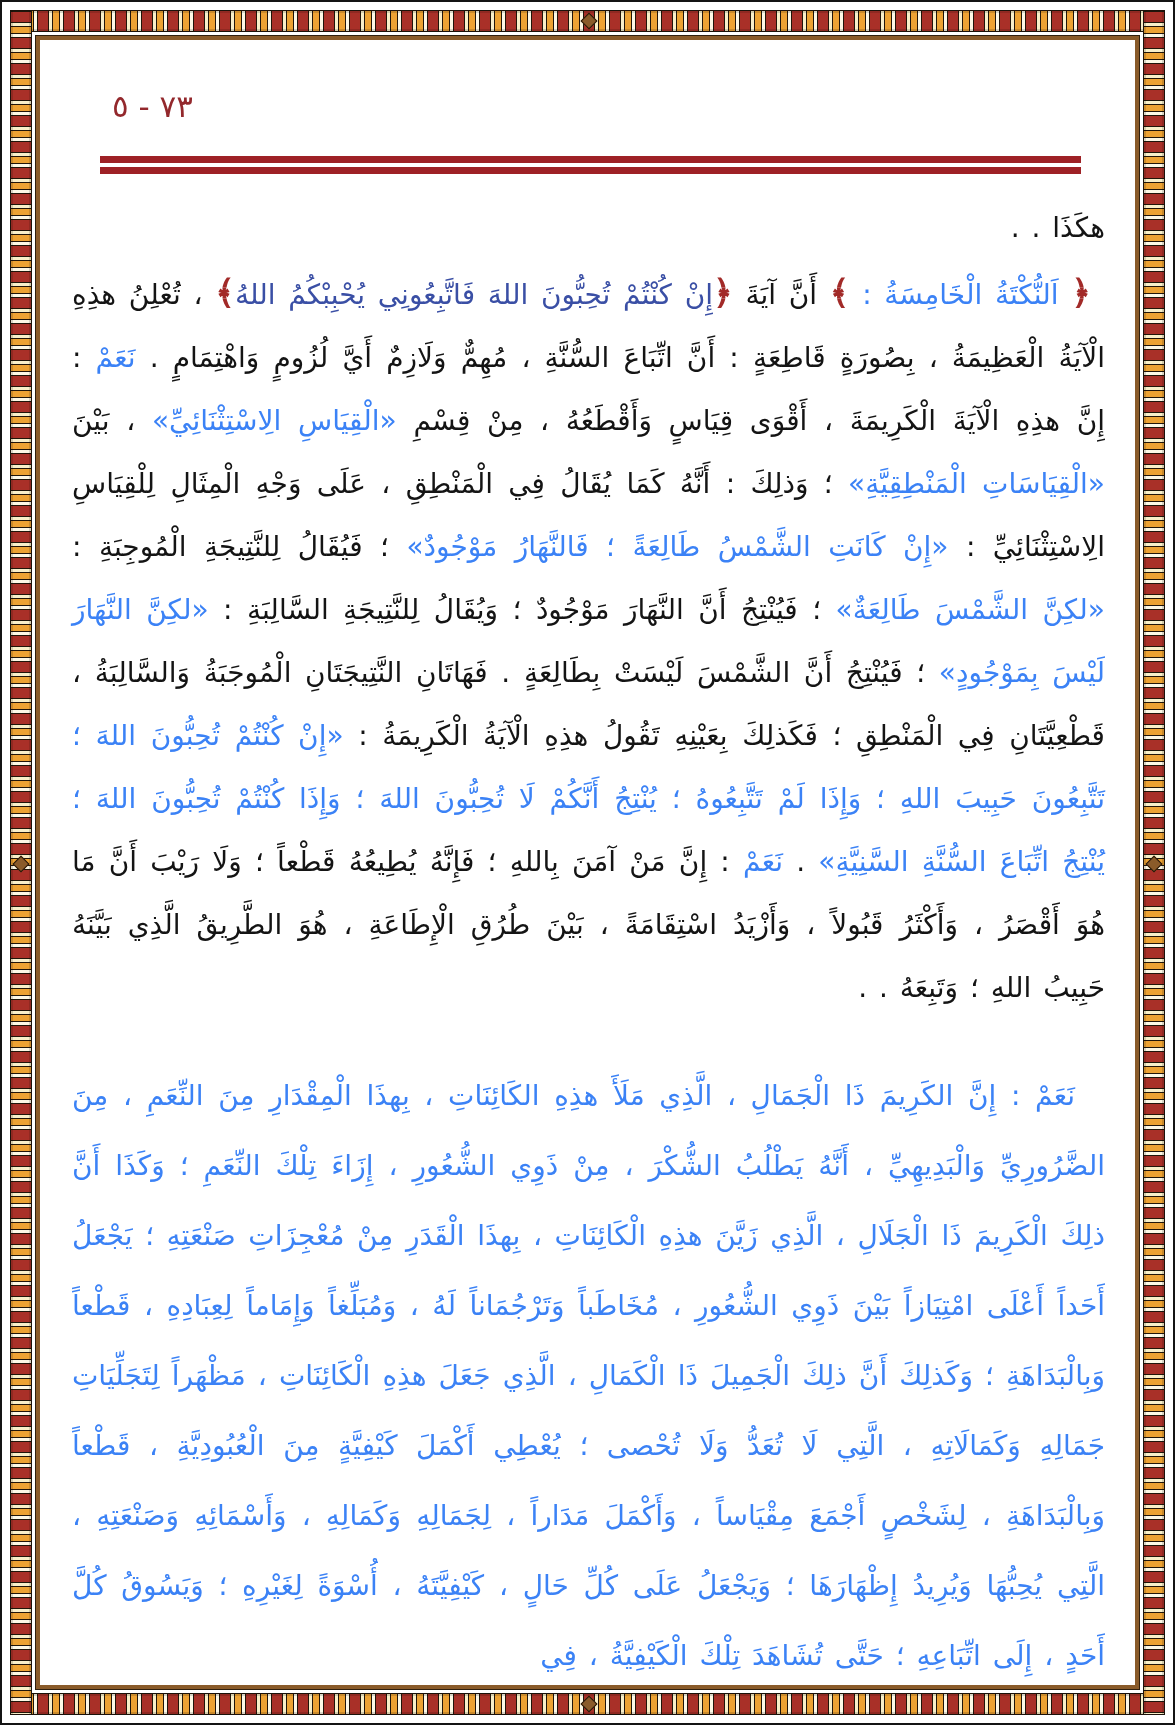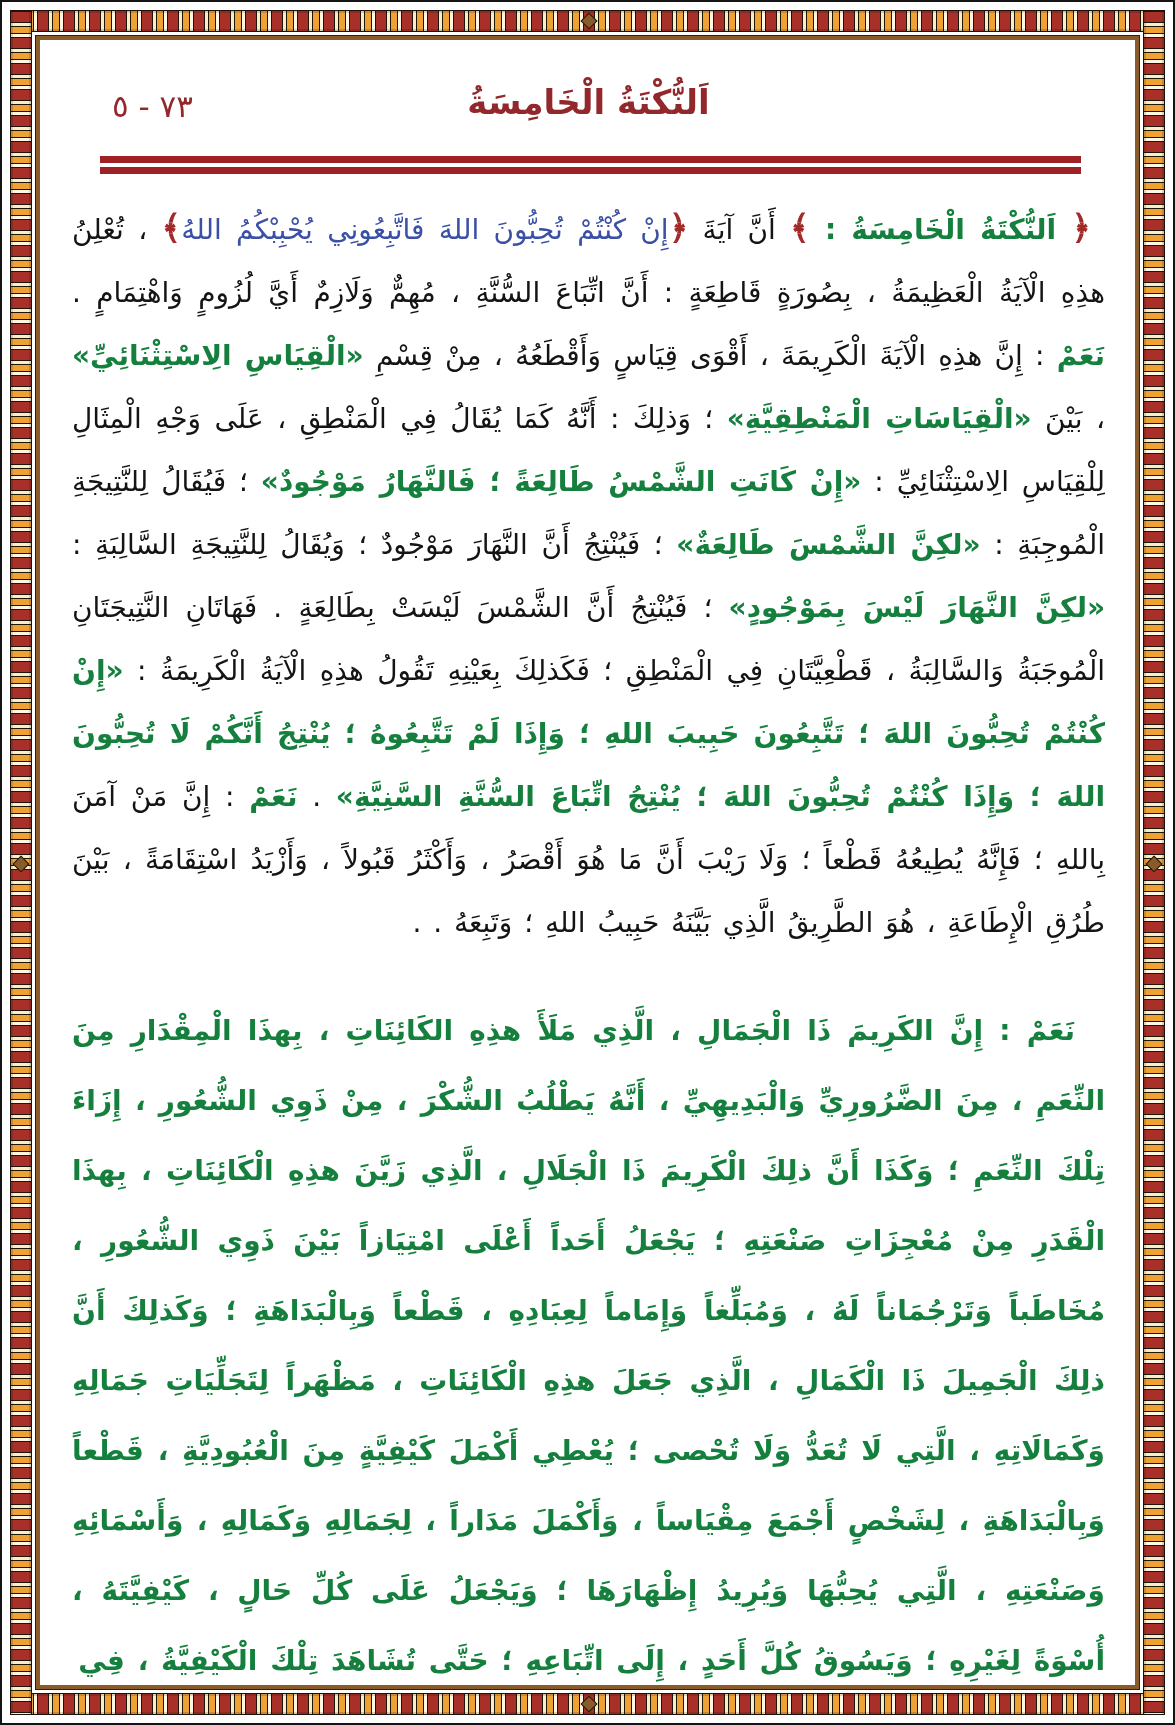--- a/index.html
+++ b/index.html
@@ -118,7 +118,6 @@
 
   <div class="content">
     <div class="header">
-      <div class="page-title">اَلنُّكْتَةُ الْخَامِسَةُ</div>
       <div class="page-num">٧٣ - ٥</div>
     </div>
     <div class="double-rule"></div>

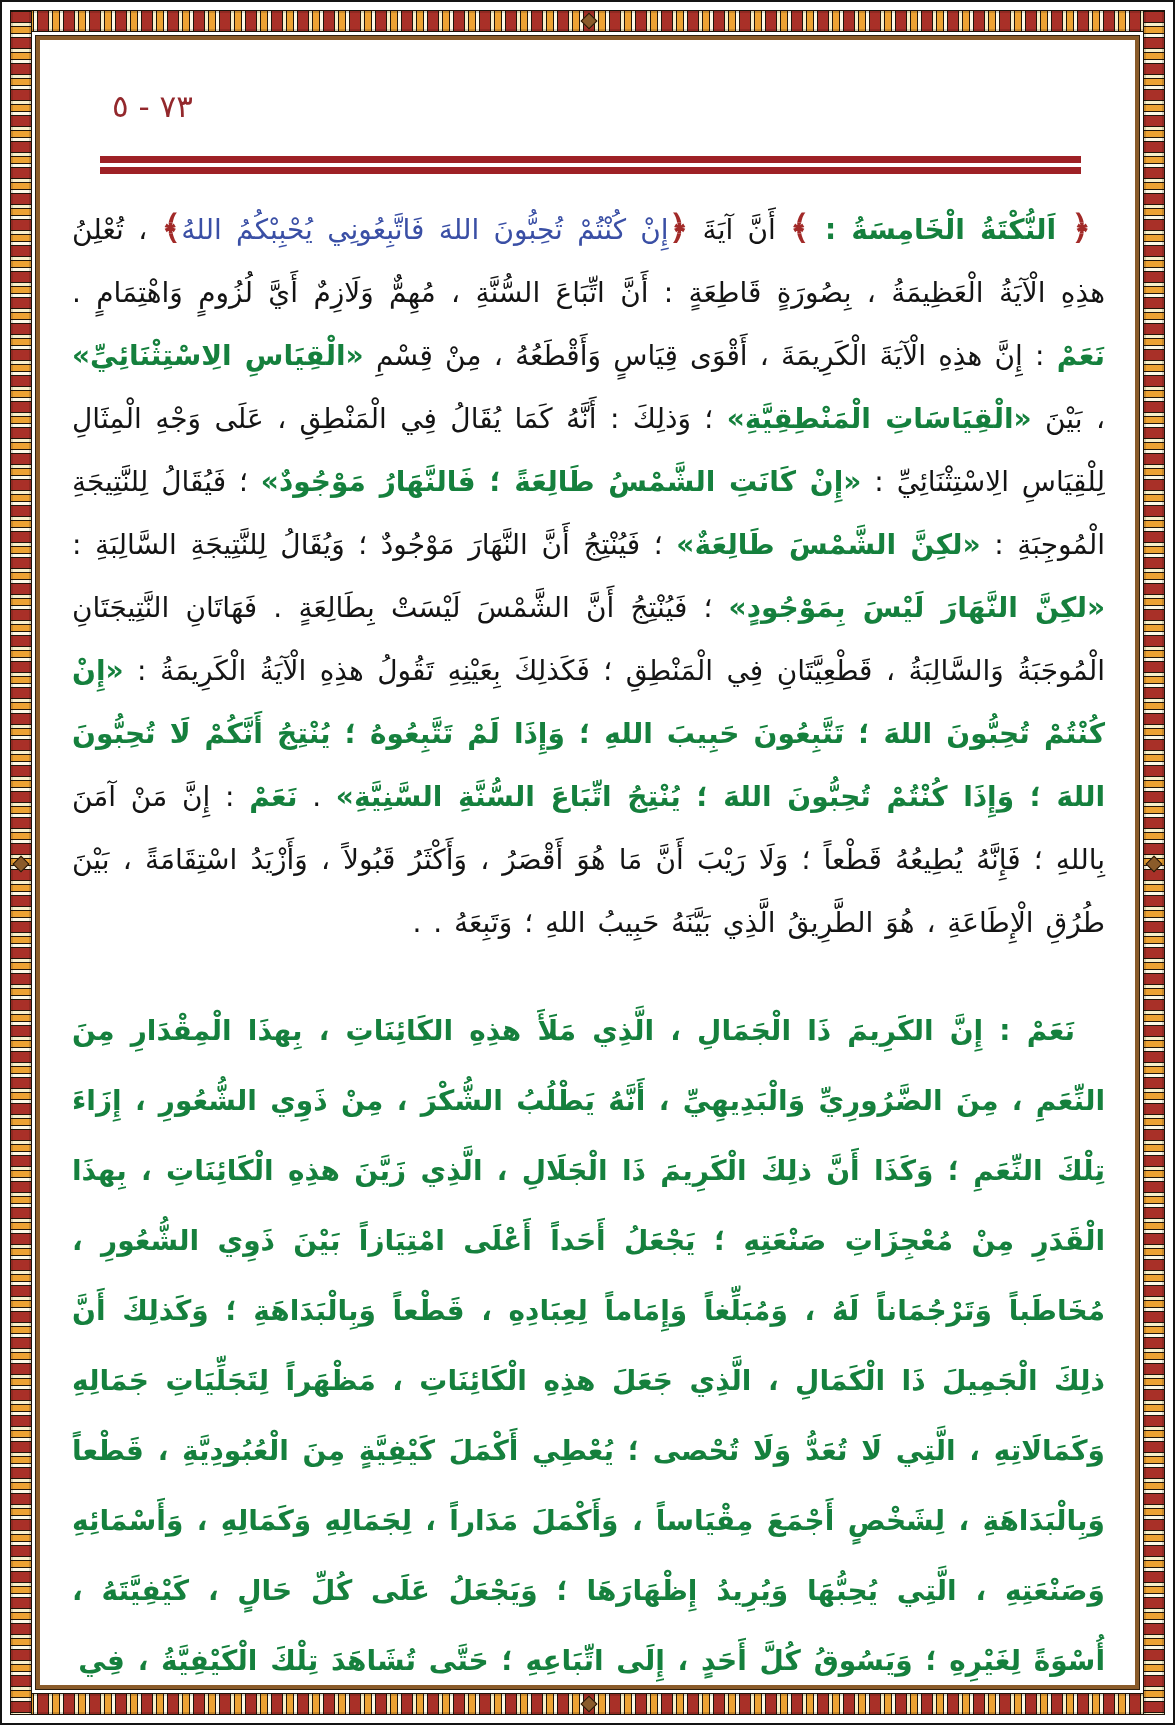--- a/index.html
+++ b/index.html
@@ -122,6 +122,7 @@
     </div>
     <div class="double-rule"></div>
     <div class="body-text">
+        <p class="para"><span class="run-black">هكَذَا . .</span></p>
         <p class="para" style="text-indent: 14px;"><span class="run-orn">﴿</span><span class="run-red"> اَلنُّكْتَةُ الْخَامِسَةُ : </span><span class="run-orn">﴾</span><span class="run-black"> أَنَّ آيَةَ </span><span class="run-orn">﴿</span><span class="run-blue">إِنْ كُنْتُمْ تُحِبُّونَ اللهَ فَاتَّبِعُونِي يُحْبِبْكُمُ اللهُ</span><span class="run-orn">﴾</span><span class="run-black"> ، تُعْلِنُ هذِهِ الْآيَةُ الْعَظِيمَةُ ، بِصُورَةٍ قَاطِعَةٍ : أَنَّ اتِّبَاعَ السُّنَّةِ ، مُهِمٌّ وَلَازِمٌ أَيَّ لُزُومٍ وَاهْتِمَامٍ . </span><span class="run-red">نَعَمْ</span><span class="run-black"> : إِنَّ هذِهِ الْآيَةَ الْكَرِيمَةَ ، أَقْوَى قِيَاسٍ وَأَقْطَعُهُ ، مِنْ قِسْمِ </span><span class="run-red">«الْقِيَاسِ الِاسْتِثْنَائِيِّ»</span><span class="run-black"> ، بَيْنَ </span><span class="run-red">«الْقِيَاسَاتِ الْمَنْطِقِيَّةِ»</span><span class="run-black"> ؛ وَذلِكَ : أَنَّهُ كَمَا يُقَالُ فِي الْمَنْطِقِ ، عَلَى وَجْهِ الْمِثَالِ لِلْقِيَاسِ الِاسْتِثْنَائِيِّ : </span><span class="run-red">«إِنْ كَانَتِ الشَّمْسُ طَالِعَةً ؛ فَالنَّهَارُ مَوْجُودٌ»</span><span class="run-black"> ؛ فَيُقَالُ لِلنَّتِيجَةِ الْمُوجِبَةِ : </span><span class="run-red">«لكِنَّ الشَّمْسَ طَالِعَةٌ»</span><span class="run-black"> ؛ فَيُنْتِجُ أَنَّ النَّهَارَ مَوْجُودٌ ؛ وَيُقَالُ لِلنَّتِيجَةِ السَّالِبَةِ : </span><span class="run-red">«لكِنَّ النَّهَارَ لَيْسَ بِمَوْجُودٍ»</span><span class="run-black"> ؛ فَيُنْتِجُ أَنَّ الشَّمْسَ لَيْسَتْ بِطَالِعَةٍ . فَهَاتَانِ النَّتِيجَتَانِ الْمُوجَبَةُ وَالسَّالِبَةُ ، قَطْعِيَّتَانِ فِي الْمَنْطِقِ ؛ فَكَذلِكَ بِعَيْنِهِ تَقُولُ هذِهِ الْآيَةُ الْكَرِيمَةُ : </span><span class="run-red">«إِنْ كُنْتُمْ تُحِبُّونَ اللهَ ؛ تَتَّبِعُونَ حَبِيبَ اللهِ ؛ وَإِذَا لَمْ تَتَّبِعُوهُ ؛ يُنْتِجُ أَنَّكُمْ لَا تُحِبُّونَ اللهَ ؛ وَإِذَا كُنْتُمْ تُحِبُّونَ اللهَ ؛ يُنْتِجُ اتِّبَاعَ السُّنَّةِ السَّنِيَّةِ»</span><span class="run-black"> . </span><span class="run-red">نَعَمْ</span><span class="run-black"> : إِنَّ مَنْ آمَنَ بِاللهِ ؛ فَإِنَّهُ يُطِيعُهُ قَطْعاً ؛ وَلَا رَيْبَ أَنَّ مَا هُوَ أَقْصَرُ ، وَأَكْثَرُ قَبُولاً ، وَأَزْيَدُ اسْتِقَامَةً ، بَيْنَ طُرُقِ الْإِطَاعَةِ ، هُوَ الطَّرِيقُ الَّذِي بَيَّنَهُ حَبِيبُ اللهِ ؛ وَتَبِعَهُ . .</span></p>
         <p class="para p-last" style="text-indent: 30px;"><span class="run-red">نَعَمْ : إِنَّ الكَرِيمَ ذَا الْجَمَالِ ، الَّذِي مَلَأَ هذِهِ الكَائِنَاتِ ، بِهذَا الْمِقْدَارِ مِنَ النِّعَمِ ، مِنَ الضَّرُورِيِّ وَالْبَدِيهِيِّ ، أَنَّهُ يَطْلُبُ الشُّكْرَ ، مِنْ ذَوِي الشُّعُورِ ، إِزَاءَ تِلْكَ النِّعَمِ ؛ وَكَذَا أَنَّ ذلِكَ الْكَرِيمَ ذَا الْجَلَالِ ، الَّذِي زَيَّنَ هذِهِ الْكَائِنَاتِ ، بِهذَا الْقَدَرِ مِنْ مُعْجِزَاتِ صَنْعَتِهِ ؛ يَجْعَلُ أَحَداً أَعْلَى امْتِيَازاً بَيْنَ ذَوِي الشُّعُورِ ، مُخَاطَباً وَتَرْجُمَاناً لَهُ ، وَمُبَلِّغاً وَإِمَاماً لِعِبَادِهِ ، قَطْعاً وَبِالْبَدَاهَةِ ؛ وَكَذلِكَ أَنَّ ذلِكَ الْجَمِيلَ ذَا الْكَمَالِ ، الَّذِي جَعَلَ هذِهِ الْكَائِنَاتِ ، مَظْهَراً لِتَجَلِّيَاتِ جَمَالِهِ وَكَمَالَاتِهِ ، الَّتِي لَا تُعَدُّ وَلَا تُحْصى ؛ يُعْطِي أَكْمَلَ كَيْفِيَّةٍ مِنَ الْعُبُودِيَّةِ ، قَطْعاً وَبِالْبَدَاهَةِ ، لِشَخْصٍ أَجْمَعَ مِقْيَاساً ، وَأَكْمَلَ مَدَاراً ، لِجَمَالِهِ وَكَمَالِهِ ، وَأَسْمَائِهِ وَصَنْعَتِهِ ، الَّتِي يُحِبُّهَا وَيُرِيدُ إِظْهَارَهَا ؛ وَيَجْعَلُ عَلَى كُلِّ حَالٍ ، كَيْفِيَّتَهُ ، أُسْوَةً لِغَيْرِهِ ؛ وَيَسُوقُ كُلَّ أَحَدٍ ، إِلَى اتِّبَاعِهِ ؛ حَتَّى تُشَاهَدَ تِلْكَ الْكَيْفِيَّةُ ، فِي</span></p>
       </div>

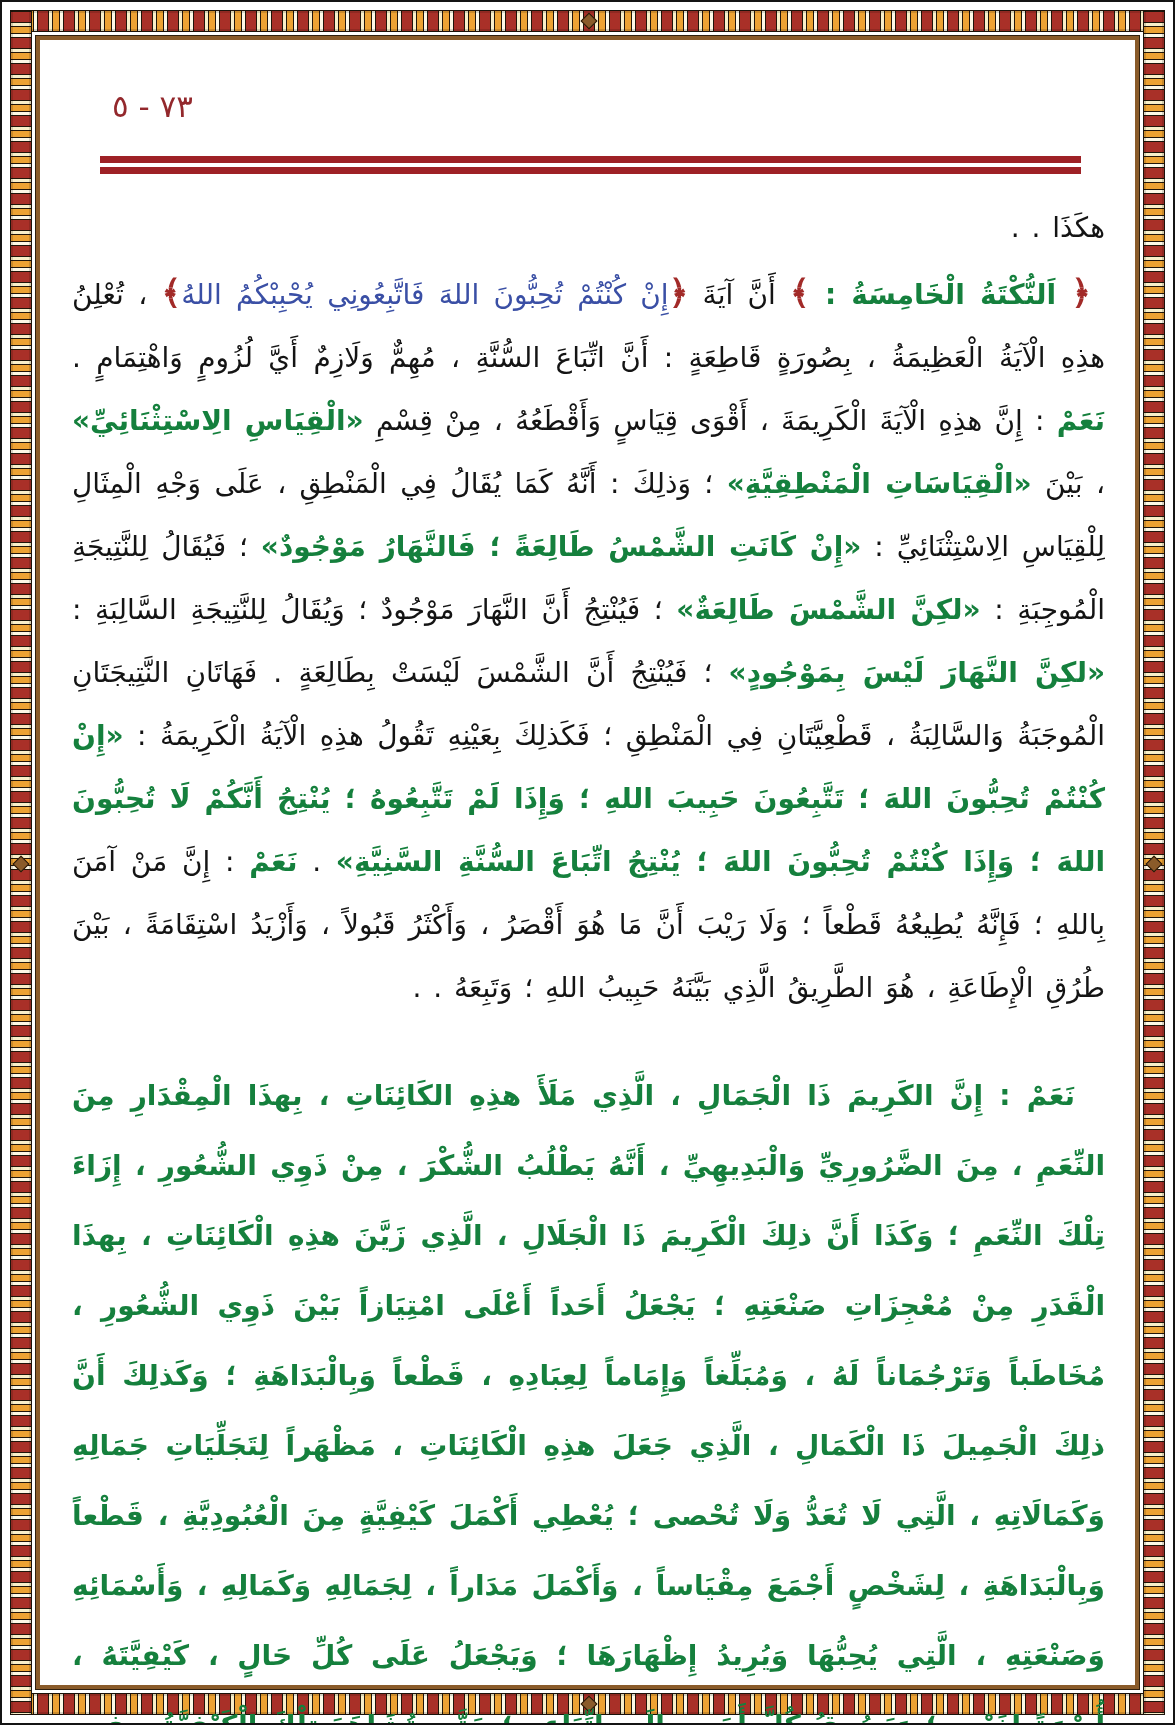--- a/index.html
+++ b/index.html
@@ -97,7 +97,7 @@
   .para + .para{margin-top:2px;}
   .para.p-last{margin-top:42px;line-height:70px;}
   .run-black{color:#141414;}
-  .run-red{color:#15803d;font-weight:bold;}
+  .run-red{color:#3b82f6;font-weight:normal;}
   .run-blue{color:#3a4fa5;font-weight:normal;}
   .run-orn{color:#a22a28;font-weight:bold;font-size:1.2em;}
 </style>

